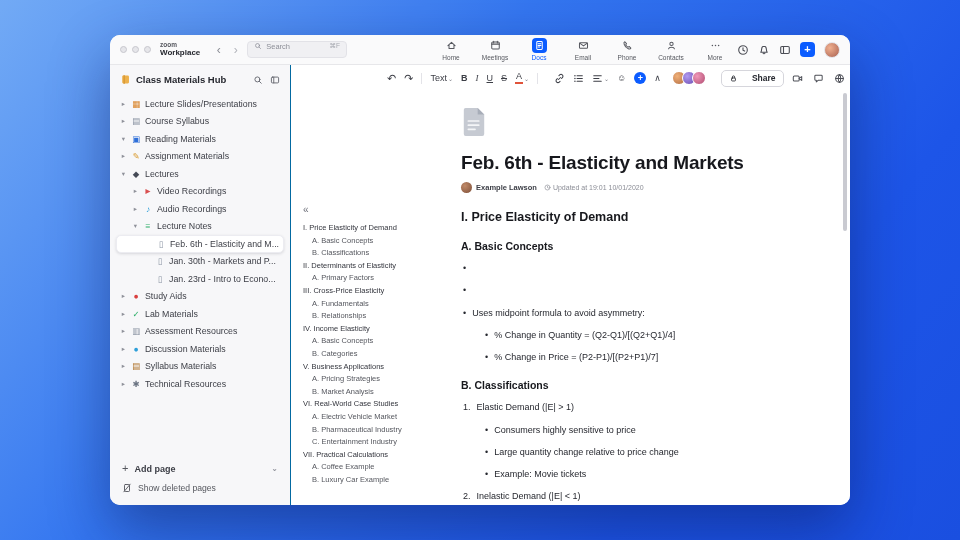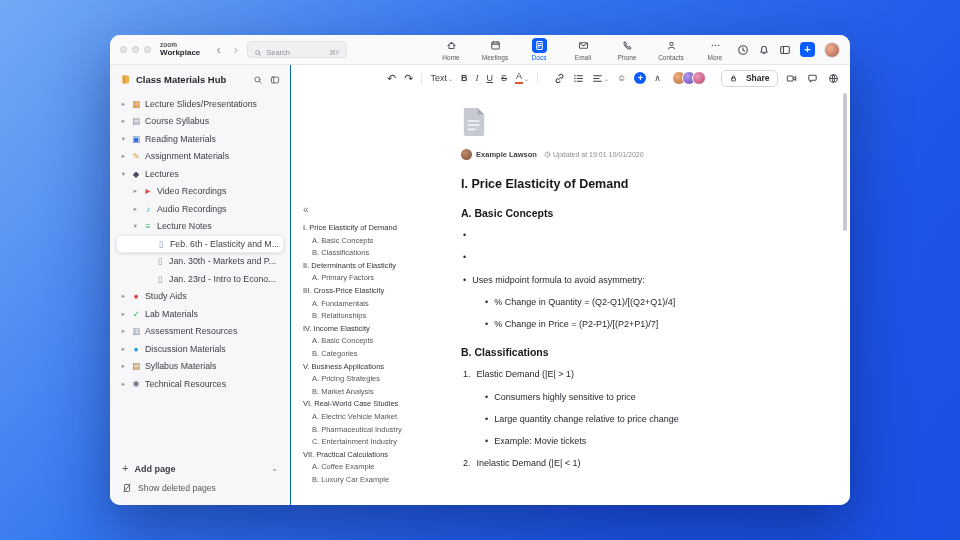--- a/index.html
+++ b/index.html
@@ -15,7 +15,7 @@
   .brand-bottom{font-size:8px;color:#26282f;font-weight:700}
   .histbtn{color:#8a8c94;font-size:12px;width:11px;text-align:center;line-height:1}
   .histbtn.fwd{color:#b3b5bc}
-  .searchpill{width:100px;height:17px;background:#f0f0f3;border:1px solid #e2e2e7;border-radius:4px;display:flex;align-items:flex-end;gap:4px;padding:0 6px;color:#8d8f98}
+  .searchpill{width:100px;height:17px;background:#f0f0f3;border:1px solid #e2e2e7;border-radius:4px;display:flex;align-items:flex-start;gap:4px;padding:0 6px;color:#8d8f98}
   .s-ph{font-size:7.5px;flex:1}
   .s-kbd{font-size:6.5px;color:#a5a7af}
   .topnav{display:flex;gap:12px;margin-left:82px}

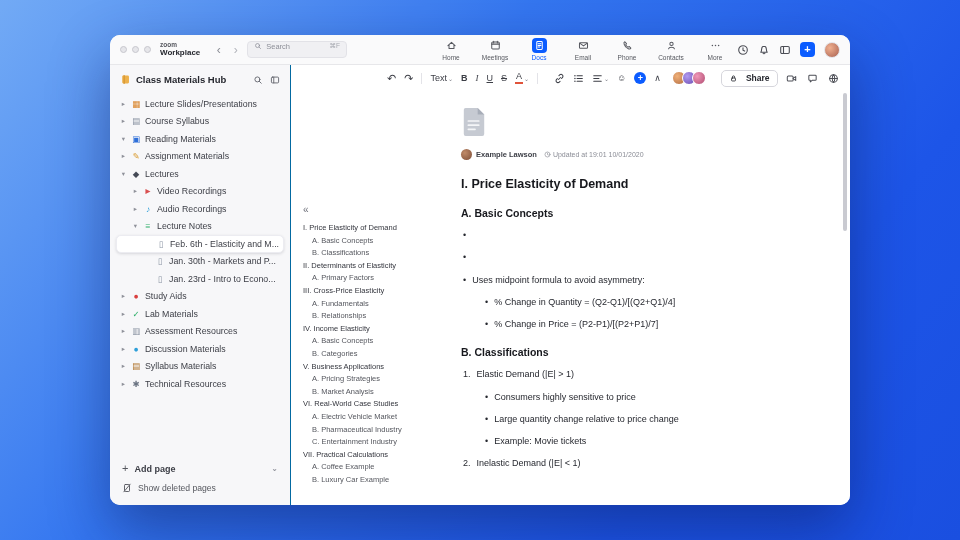--- a/index.html
+++ b/index.html
@@ -64,7 +64,7 @@
   .avatars{display:flex;margin-left:3px}
   .av{width:14px;height:14px;border-radius:50%;border:1.5px solid #fff}
   .av+.av{margin-left:-4px}
-  .sharebtn{margin-left:7px;display:flex;align-items:center;gap:8px;border:1px solid #d6d6dc;border-radius:5px;padding:2.5px 7px;font-size:8.5px;font-weight:700;color:#26282f;background:#fff}
+  .sharebtn{margin-left:7px;display:flex;align-items:center;gap:14px;border:1px solid #d6d6dc;border-radius:5px;padding:2.5px 7px;font-size:8.5px;font-weight:700;color:#26282f;background:#fff}
   .tb-end{margin-left:auto;display:flex;align-items:center;gap:10px;color:#4c4e56}
   
   .docarea{flex:1;position:relative;min-height:0;overflow:hidden}

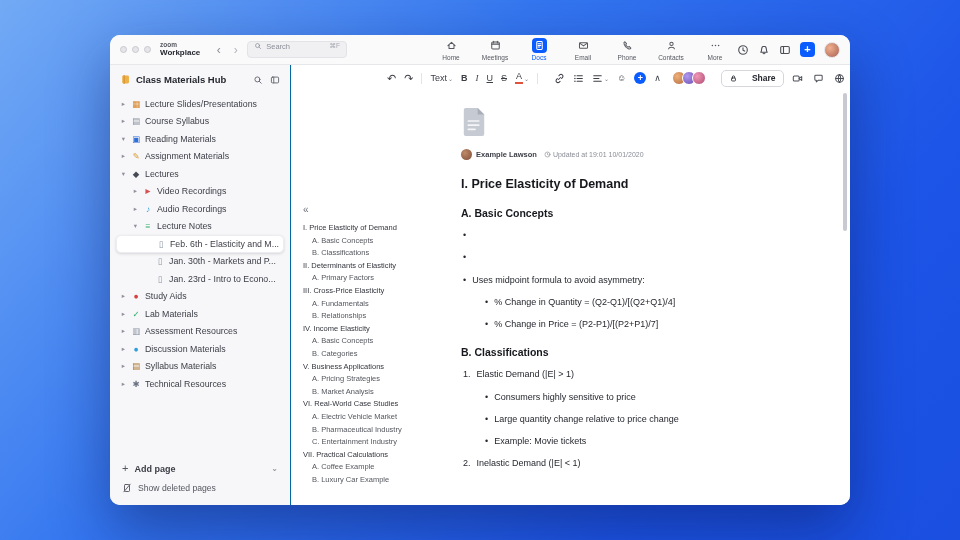--- a/index.html
+++ b/index.html
@@ -474,6 +474,7 @@
               <rect x="7" y="18.5" width="13" height="1.8" rx=".9" fill="#f4f5f7"></rect>
               <rect x="7" y="23" width="9" height="1.8" rx=".9" fill="#f4f5f7"></rect>
             </svg>
+            <div class="doctitle">Feb. 6th - Elasticity and Markets</div>
             <div class="byline">
               <span class="by-av"></span>
               <span class="by-name">Example Lawson</span>

